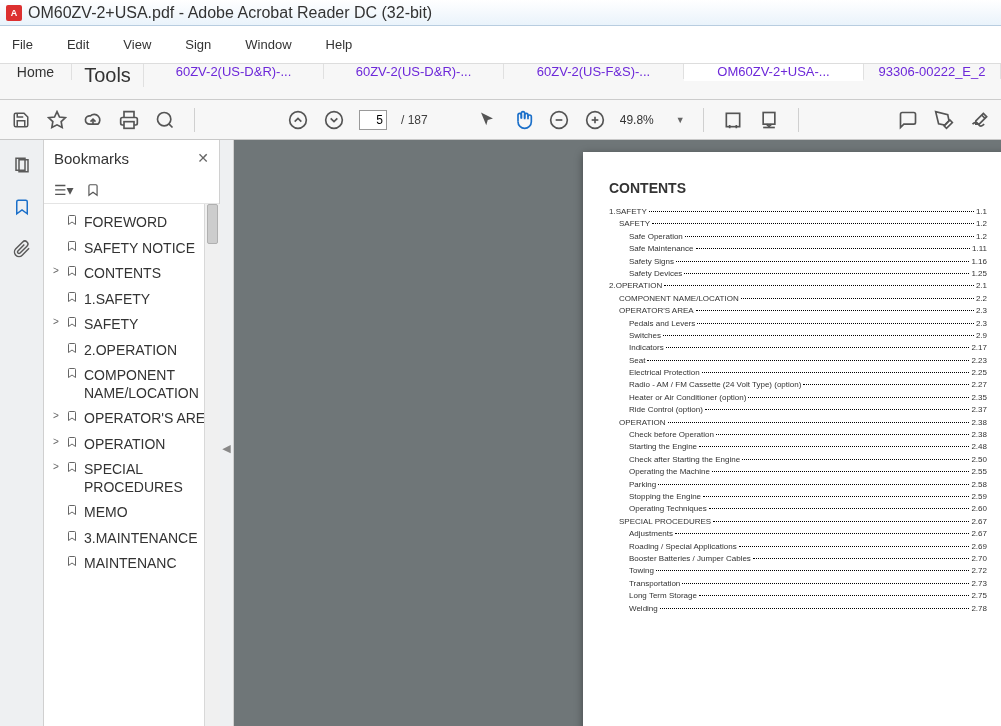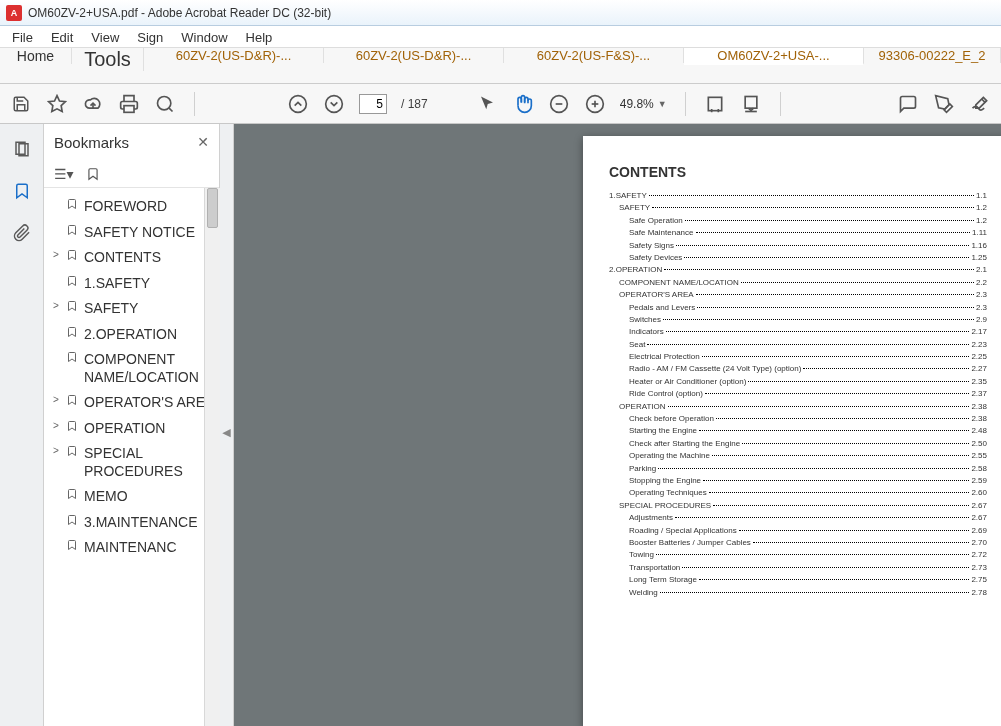--- a/index.html
+++ b/index.html
@@ -6,7 +6,7 @@
 body{width:1001px;height:726px;overflow:hidden;background:#fff;font-size:13px;color:#333}
 .title-bar{height:26px;background:linear-gradient(#fff,#eaf3fb);border-bottom:1px solid #b8cde0;display:flex;align-items:center;padding:0 6px;gap:6px}
 .title-bar-icon{width:16px;height:16px;background:#dc3030;border-radius:2px;display:flex;align-items:center;justify-content:center;color:#fff;font-size:9px;font-weight:bold}
-.title-bar-text{font-size:12px;color:#333}
+.title-bar-text{font-size:16px;color:#333}
 .menu-bar{height:22px;display:flex;align-items:flex-end;padding:0 4px;gap:2px;border-bottom:1px solid #ddd}
 .menu-item{padding:2px 8px;font-size:13px;cursor:default}
 .tab-bar{height:36px;background:#f7f7f7;display:flex;align-items:flex-start;border-bottom:1px solid #ccc}

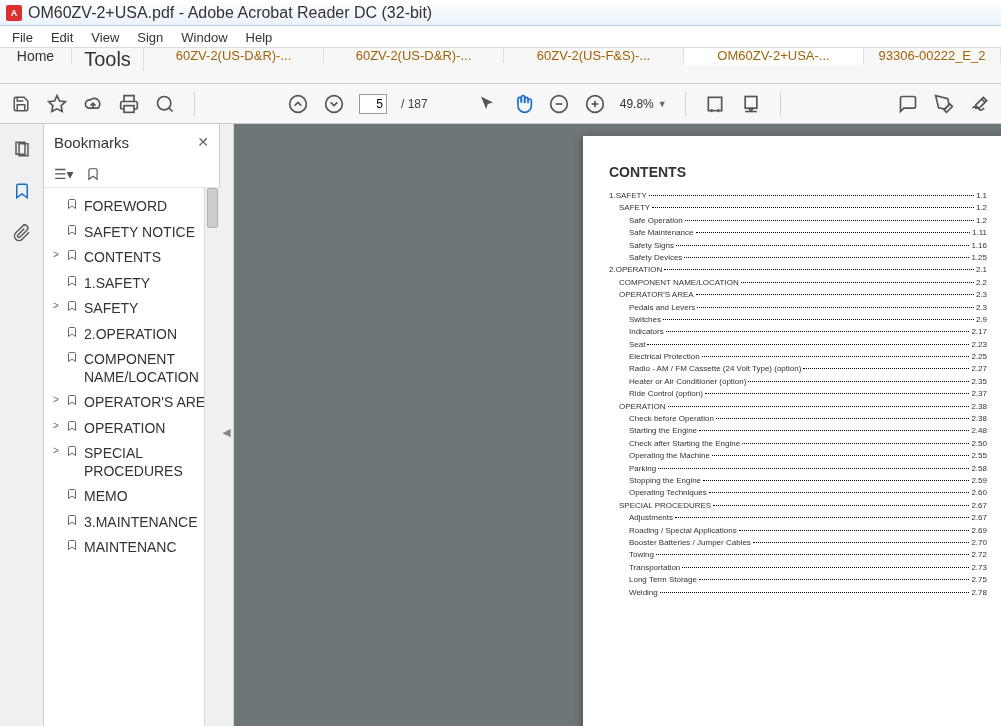--- a/index.html
+++ b/index.html
@@ -7,7 +7,7 @@
 .title-bar{height:26px;background:linear-gradient(#fff,#eaf3fb);border-bottom:1px solid #b8cde0;display:flex;align-items:center;padding:0 6px;gap:6px}
 .title-bar-icon{width:16px;height:16px;background:#dc3030;border-radius:2px;display:flex;align-items:center;justify-content:center;color:#fff;font-size:9px;font-weight:bold}
 .title-bar-text{font-size:16px;color:#333}
-.menu-bar{height:22px;display:flex;align-items:flex-end;padding:0 4px;gap:2px;border-bottom:1px solid #ddd}
+.menu-bar{height:38px;display:flex;align-items:center;padding:0 4px;gap:18px;border-bottom:1px solid #ddd}
 .menu-item{padding:2px 8px;font-size:13px;cursor:default}
 .tab-bar{height:36px;background:#f7f7f7;display:flex;align-items:flex-start;border-bottom:1px solid #ccc}
 .tab-home{width:72px;display:flex;align-items:center;justify-content:center;font-size:14px;border-right:1px solid #e0e0e0}

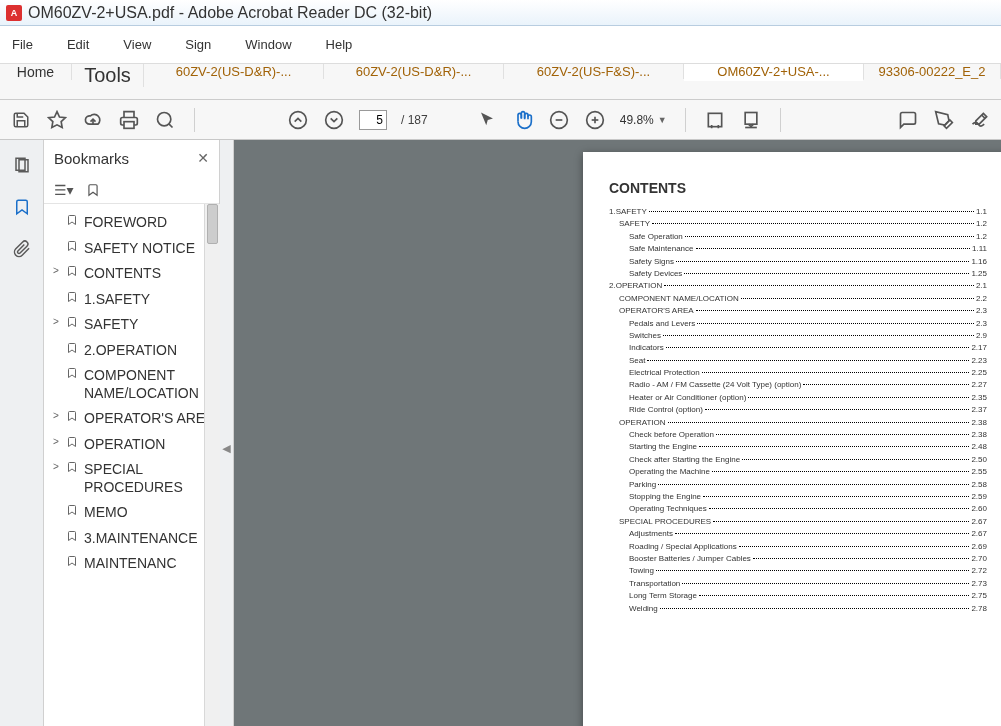--- a/index.html
+++ b/index.html
@@ -12,7 +12,7 @@
 .tab-bar{height:36px;background:#f7f7f7;display:flex;align-items:flex-start;border-bottom:1px solid #ccc}
 .tab-home{width:72px;display:flex;align-items:center;justify-content:center;font-size:14px;border-right:1px solid #e0e0e0}
 .tab-tools{width:72px;display:flex;align-items:center;justify-content:center;font-size:20px;border-right:1px solid #e0e0e0}
-.doc-tab{flex:0 0 180px;display:flex;align-items:center;justify-content:center;font-size:13px;border-right:1px solid #e0e0e0;position:relative;background:#f7f7f7;color:#a16207;white-space:nowrap;overflow:hidden}
+.doc-tab{flex:0 0 180px;display:flex;align-items:center;justify-content:center;font-size:13px;border-right:1px solid #e0e0e0;position:relative;background:#f7f7f7;color:#6d28d9;white-space:nowrap;overflow:hidden}
 .doc-tab.active{background:#fff;border-bottom:2px solid #fff;margin-bottom:-1px}
 .toolbar{height:40px;background:#f7f7f7;border-bottom:1px solid #c8c8c8;display:flex;align-items:center;padding:0 10px;gap:14px}
 .tb-icon{width:22px;height:22px;display:flex;align-items:center;justify-content:center;color:#555;font-size:18px}

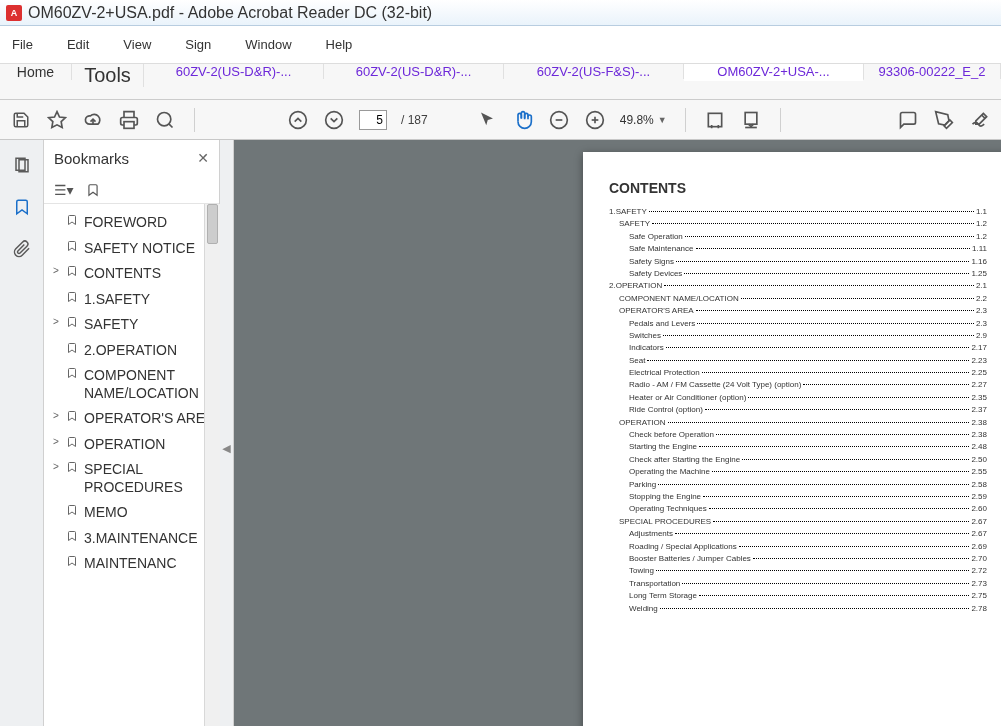--- a/index.html
+++ b/index.html
@@ -19,7 +19,7 @@
 .tb-sep{width:1px;height:24px;background:#d0d0d0;margin:0 4px}
 .page-input{width:28px;height:20px;border:1px solid #999;text-align:right;padding:0 3px;font-size:12px}
 .page-total{font-size:12px;color:#404040}
-.zoom-sel{display:flex;align-items:center;gap:4px;font-size:12px;color:#333}
+.zoom-sel{display:flex;align-items:center;gap:22px;font-size:12px;color:#333}
 .zoom-sel .chev{font-size:9px;color:#666}
 .tb-spacer-push{margin-left:auto}
 .main-area{display:flex;height:616px;position:relative}

